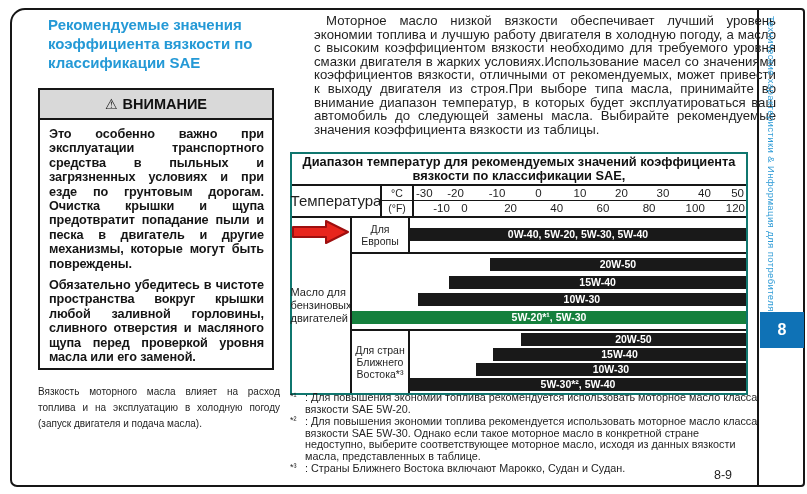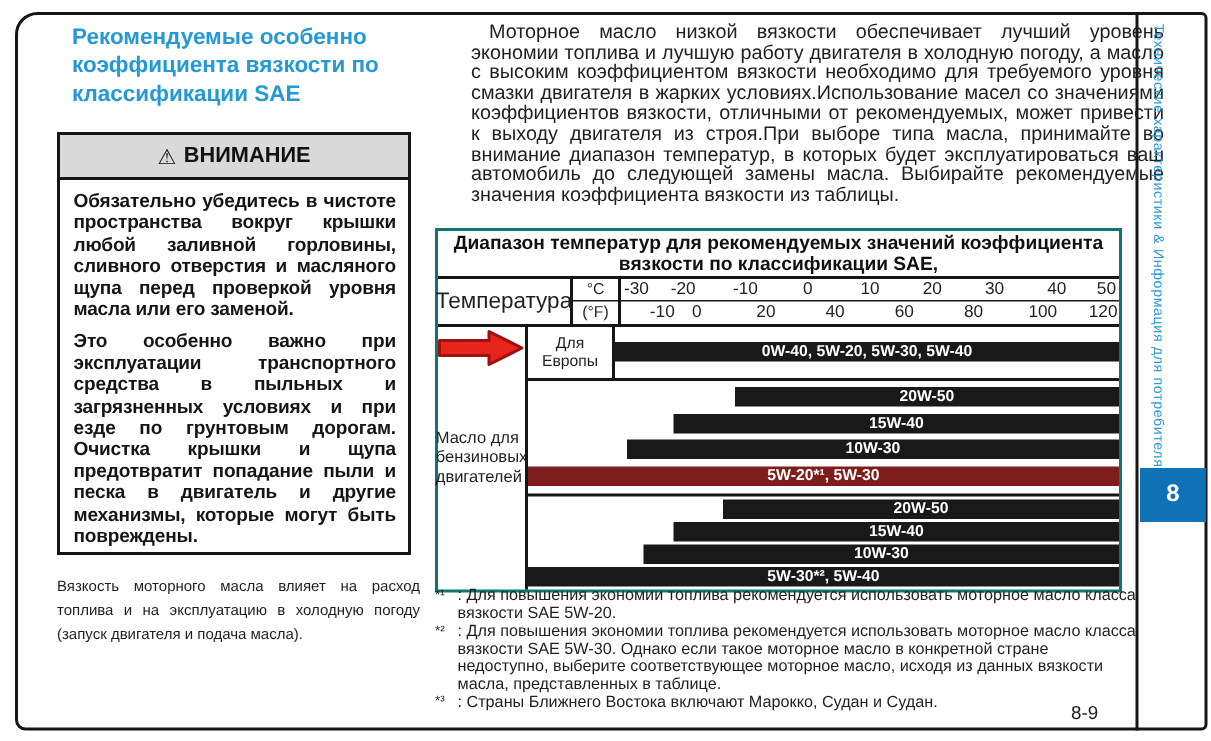--- a/index.html
+++ b/index.html
@@ -118,7 +118,7 @@
 <div class="page-frame"></div>
 <div class="v-divider"></div>
 
-<div class="heading">Рекомендуемые особенно коэффициента вязкости по классификации SAE</div>
+<div class="heading">Рекомендуемые значения коэффициента вязкости по классификации SAE</div>
 
 <div class="warning-box">
   <div class="warning-head">

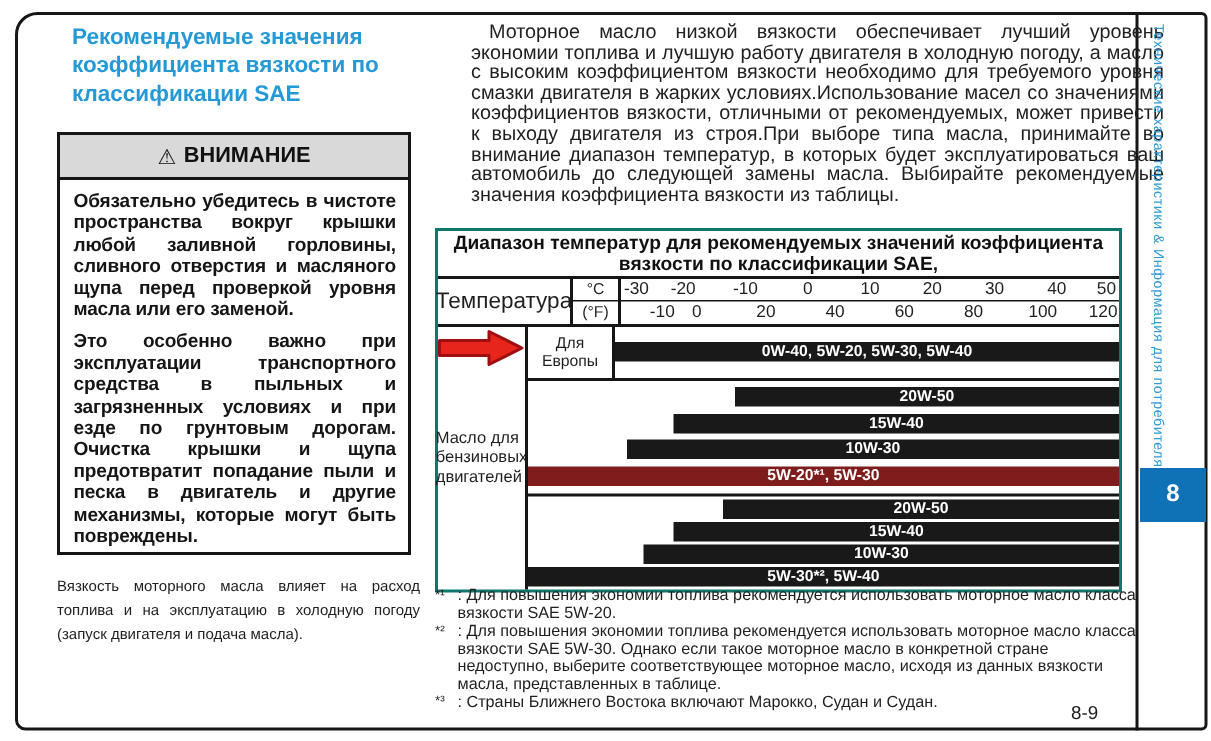--- a/index.html
+++ b/index.html
@@ -126,8 +126,8 @@
     <span>ВНИМАНИЕ</span>
   </div>
   <div class="warning-body">
+    <p>Это особенно важно при эксплуатации транспортного средства в пыльных и загрязненных условиях и при езде по грунтовым дорогам. Очистка крышки и щупа предотвратит попадание пыли и песка в двигатель и другие механизмы, которые могут быть повреждены.</p>
     <p>Обязательно убедитесь в чистоте пространства вокруг крышки любой заливной горловины, сливного отверстия и масляного щупа перед проверкой уровня масла или его заменой.</p>
-    <p>Это особенно важно при эксплуатации транспортного средства в пыльных и загрязненных условиях и при езде по грунтовым дорогам. Очистка крышки и щупа предотвратит попадание пыли и песка в двигатель и другие механизмы, которые могут быть повреждены.</p>
   </div>
 </div>
 

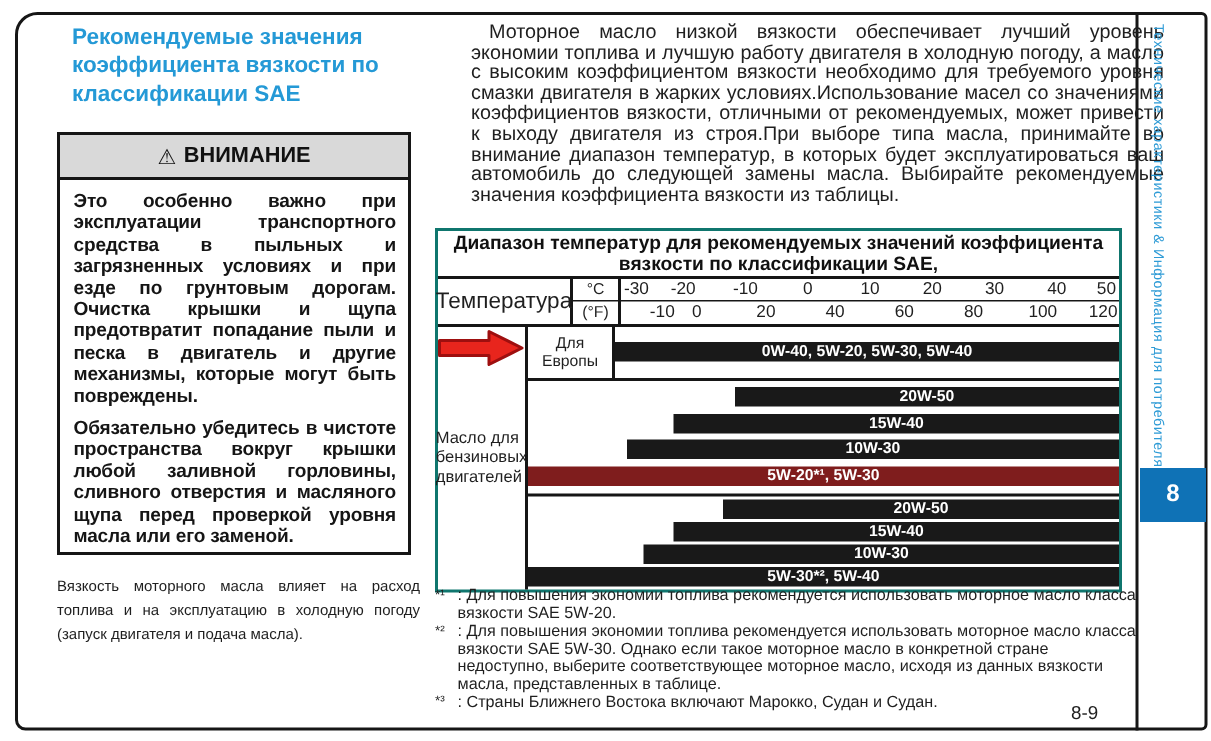--- a/index.html
+++ b/index.html
@@ -183,7 +183,7 @@
             <div class="oil-bar" style="margin-left: 35%; width: 65%; background: rgb(25, 25, 25);">20W-50</div>
             <div class="oil-bar" style="margin-left: 24.7%; width: 75.3%; background: rgb(25, 25, 25);">15W-40</div>
             <div class="oil-bar" style="margin-left: 16.7%; width: 83.3%; background: rgb(25, 25, 25);">10W-30</div>
-            <div class="oil-bar" style="margin-left: 0%; width: 100%; background: #7f1d1d;">5W-20*¹, 5W-30</div>
+            <div class="oil-bar" style="margin-left: 0%; width: 100%; background: #15803d;">5W-20*¹, 5W-30</div>
           </div>
         </div>
         <div class="group-row" style="height: 64px;">

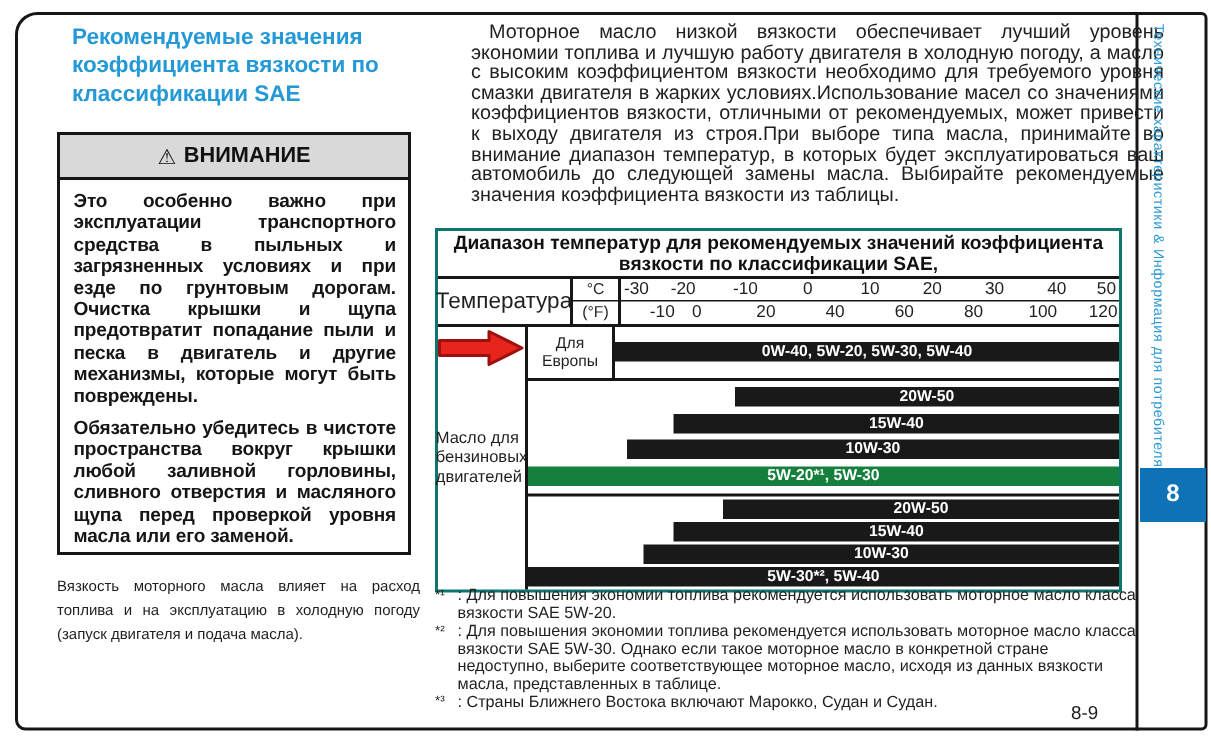--- a/index.html
+++ b/index.html
@@ -187,6 +187,7 @@
           </div>
         </div>
         <div class="group-row" style="height: 64px;">
+          <div class="region-cell">Для стран Ближнего Востока*³</div>
           <div class="bars-cell">
             <div class="oil-bar" style="margin-left: 33%; width: 67%; background: rgb(25, 25, 25);">20W-50</div>
             <div class="oil-bar" style="margin-left: 24.7%; width: 75.3%; background: rgb(25, 25, 25);">15W-40</div>

